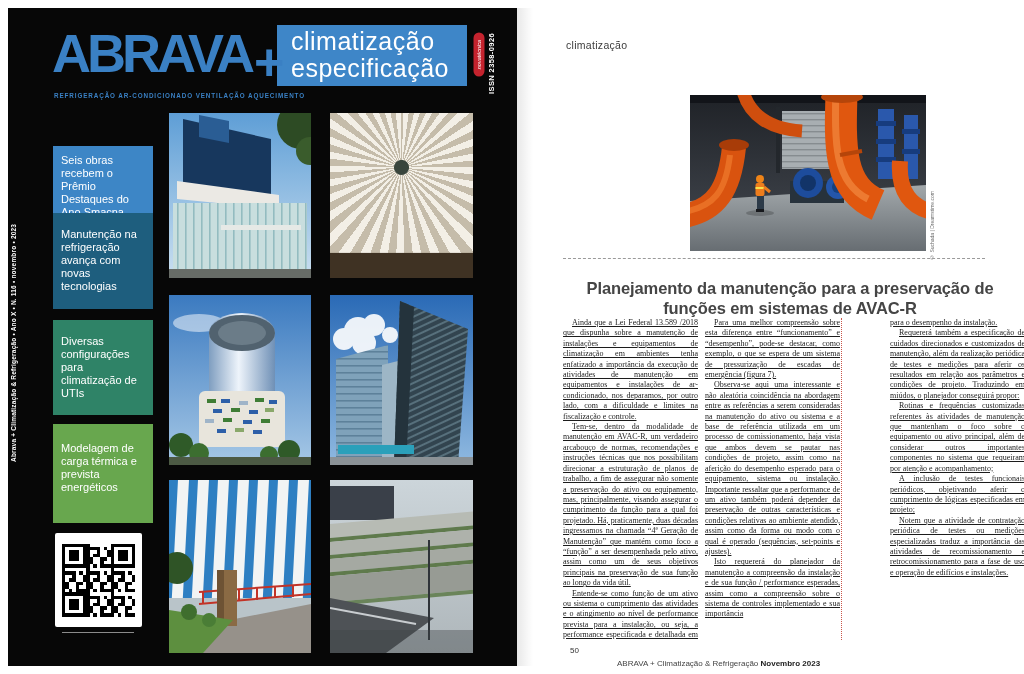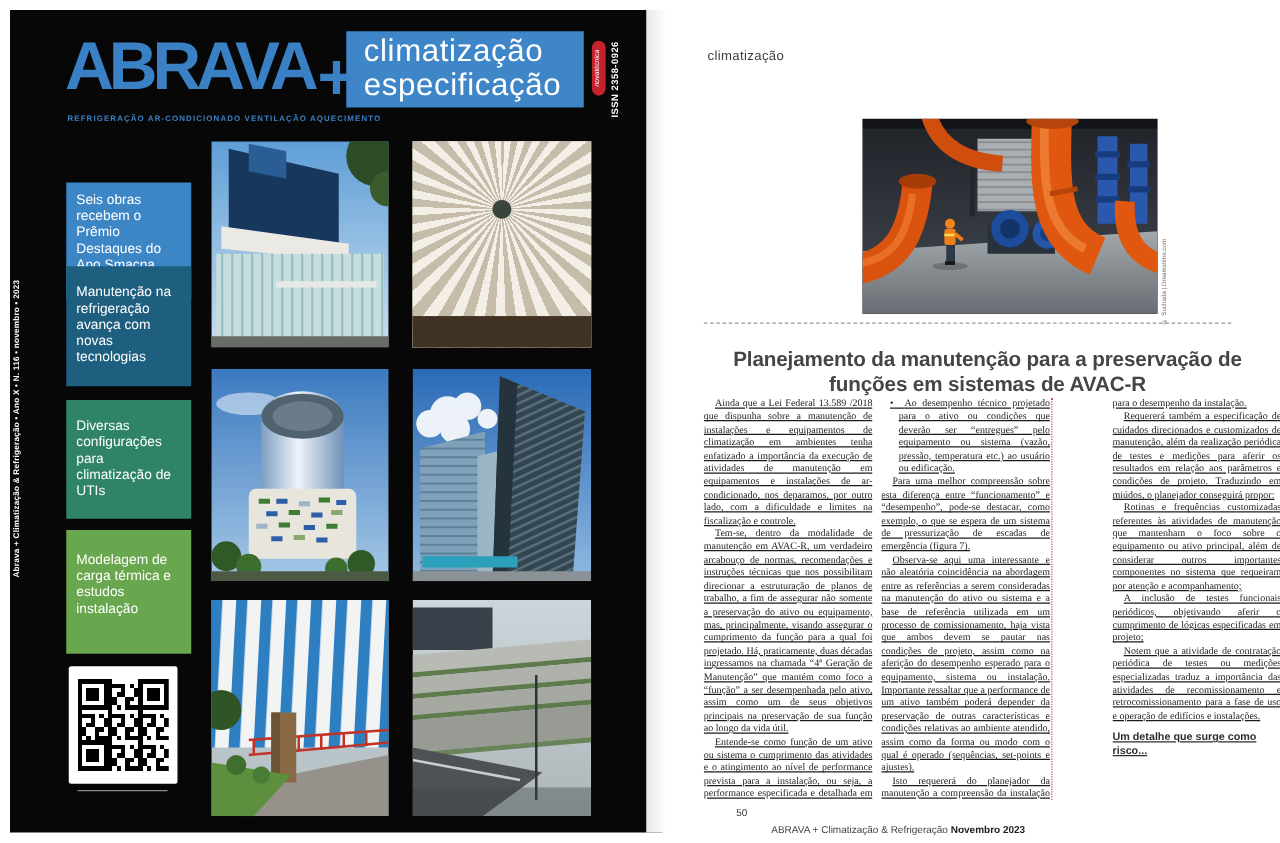--- a/index.html
+++ b/index.html
@@ -579,7 +579,6 @@
       </div>
     <div class="col colB">
 
-    <p class="bp bullet">Ao desempenho técnico projetado para o ativo ou condições que deverão ser “entregues” pelo equipamento ou sistema (vazão, pressão, temperatura etc.) ao usuário ou edificação.</p>
         <p class="bp ind">Para uma melhor compreensão sobre esta diferença entre “funcionamento” e “desempenho”, pode-se destacar, como exemplo, o que se espera de um sistema de pressurização de escadas de emergência (figura 7).</p>
         <p class="bp ind">Observa-se aqui uma interessante e não aleatória coincidência na abordagem entre as referências a serem consideradas na manutenção do ativo ou sistema e a base de referência utilizada em um processo de comissionamento, haja vista que ambos devem se pautar nas condições de projeto, assim como na aferição do desempenho esperado para o equipamento, sistema ou instalação. Importante ressaltar que a performance de um ativo também poderá depender da preservação de outras características e condições relativas ao ambiente atendido, assim como da forma ou modo com o qual é operado (sequências, set-points e ajustes).</p>
         <p class="bp ind">Isto requererá do planejador da manutenção a compreensão da instalação e de sua função / performance esperadas, assim como a compreensão sobre o sistema de controles implementado e sua importância</p>

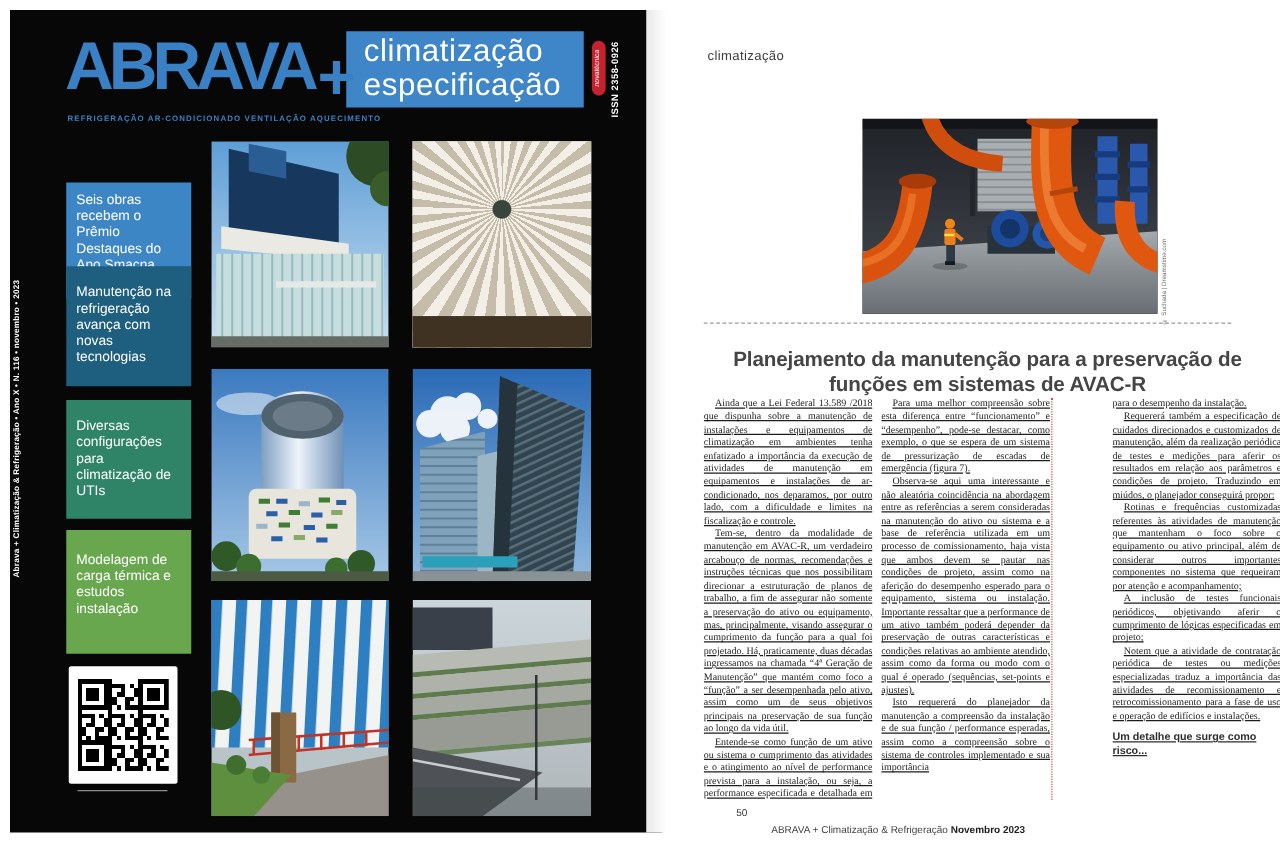--- a/index.html
+++ b/index.html
@@ -97,7 +97,7 @@
     <div class="hl hl1" style="background: rgb(61, 134, 198);">Seis obras recebem o Prêmio Destaques do Ano Smacna Brasil</div>
     <div class="hl hl2" style="background: rgb(30, 94, 126);">Manutenção na refrigeração avança com novas tecnologias</div>
     <div class="hl hl3" style="background: rgb(47, 131, 103);">Diversas configurações para climatização de UTIs</div>
-    <div class="hl hl4" style="background: rgb(104, 167, 78);">Modelagem de carga térmica e estudos instalação</div>
+    <div class="hl hl4" style="background: rgb(104, 167, 78);">Modelagem de carga térmica e prevista energéticos</div>
 
     <div class="qr">
       <svg viewBox="0 0 21 21">

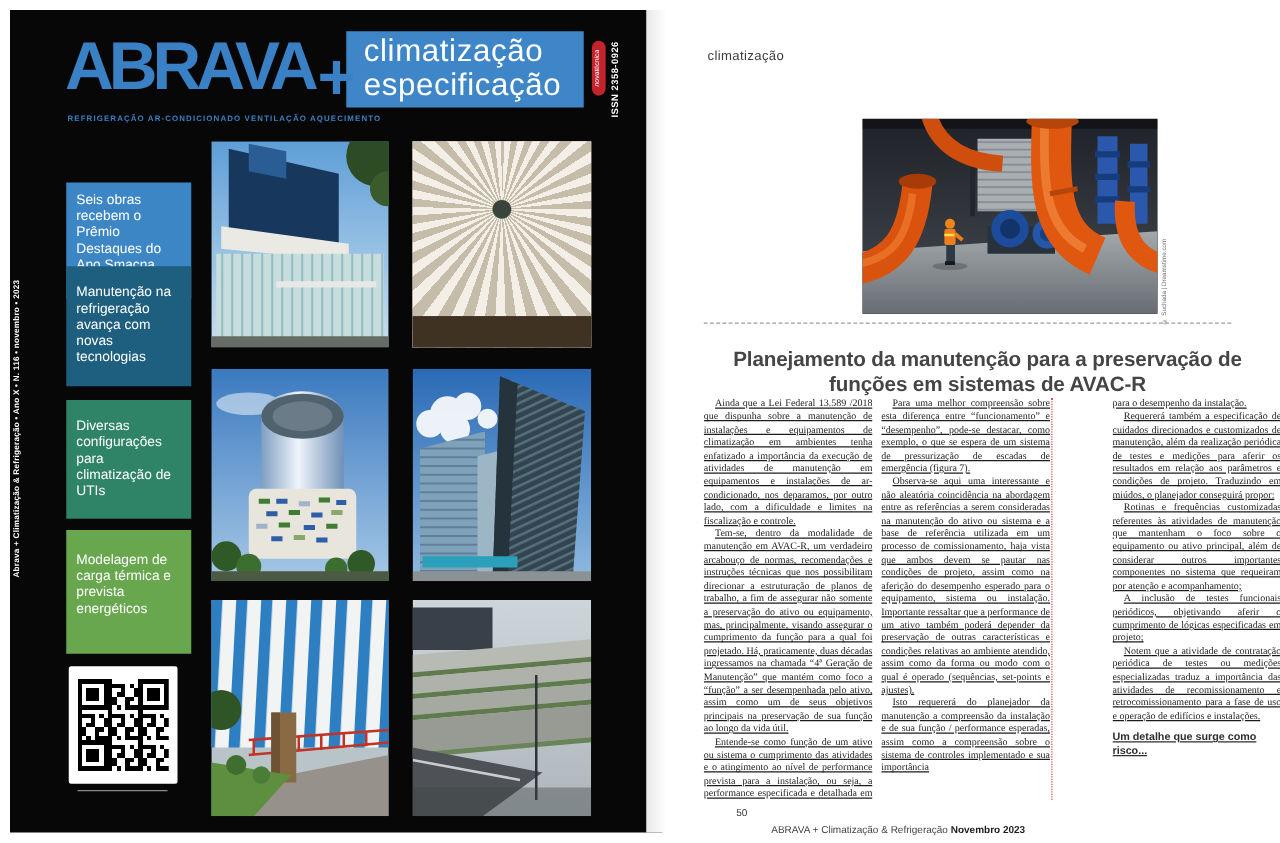--- a/index.html
+++ b/index.html
@@ -591,7 +591,6 @@
         <p class="bp ind">Rotinas e frequências customizadas referentes às atividades de manutenção que mantenham o foco sobre o equipamento ou ativo principal, além de considerar outros importantes componentes no sistema que requeiram por atenção e acompanhamento;</p>
         <p class="bp ind">A inclusão de testes funcionais periódicos, objetivando aferir o cumprimento de lógicas especificadas em projeto;</p>
         <p class="bp ind">Notem que a atividade de contratação periódica de testes ou medições especializadas traduz a importância das atividades de recomissionamento e retrocomissionamento para a fase de uso e operação de edifícios e instalações.</p>
-        <p class="bp subhead">Um detalhe que surge como risco...</p>
       </div>
 
     <div class="pfooter">

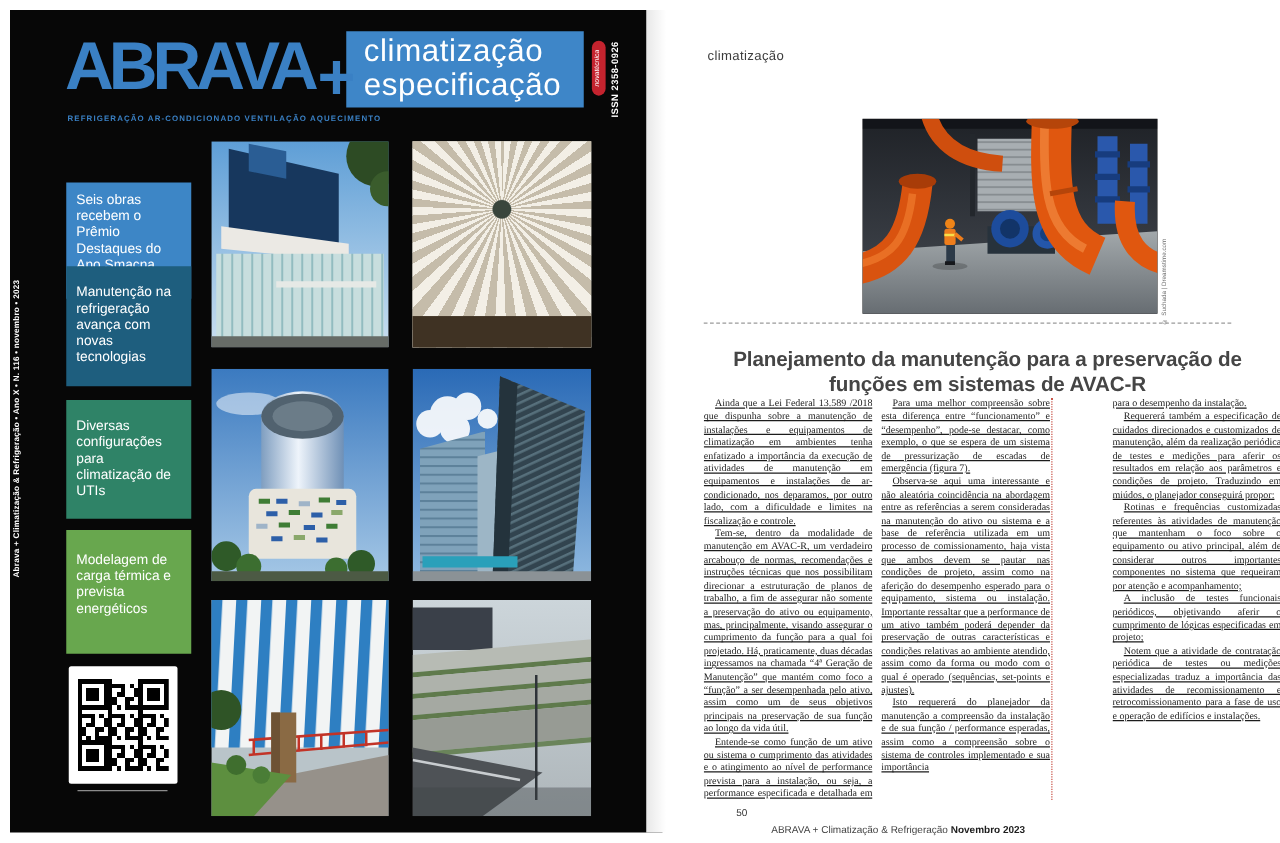--- a/index.html
+++ b/index.html
@@ -72,7 +72,7 @@
   .bp.subhead{font-family:"Liberation Sans",sans-serif;font-weight:bold;font-size:8.6px;
               color:#2e2e2e;margin:6px 0 2px;text-indent:0;text-align:left;}
   .pfooter{position:absolute;left:0;top:638px;width:460px;font-size:8px;color:#333;}
-  .pfooter .pnum{position:absolute;left:72px;top:0;}
+  .pfooter .pnum{position:absolute;left:53px;top:0;}
   .pfooter .ftext{position:absolute;left:100px;top:13px;white-space:nowrap;color:#444;}
   .pfooter .fdate{font-weight:bold;color:#1d1d1d;}
 </style>

